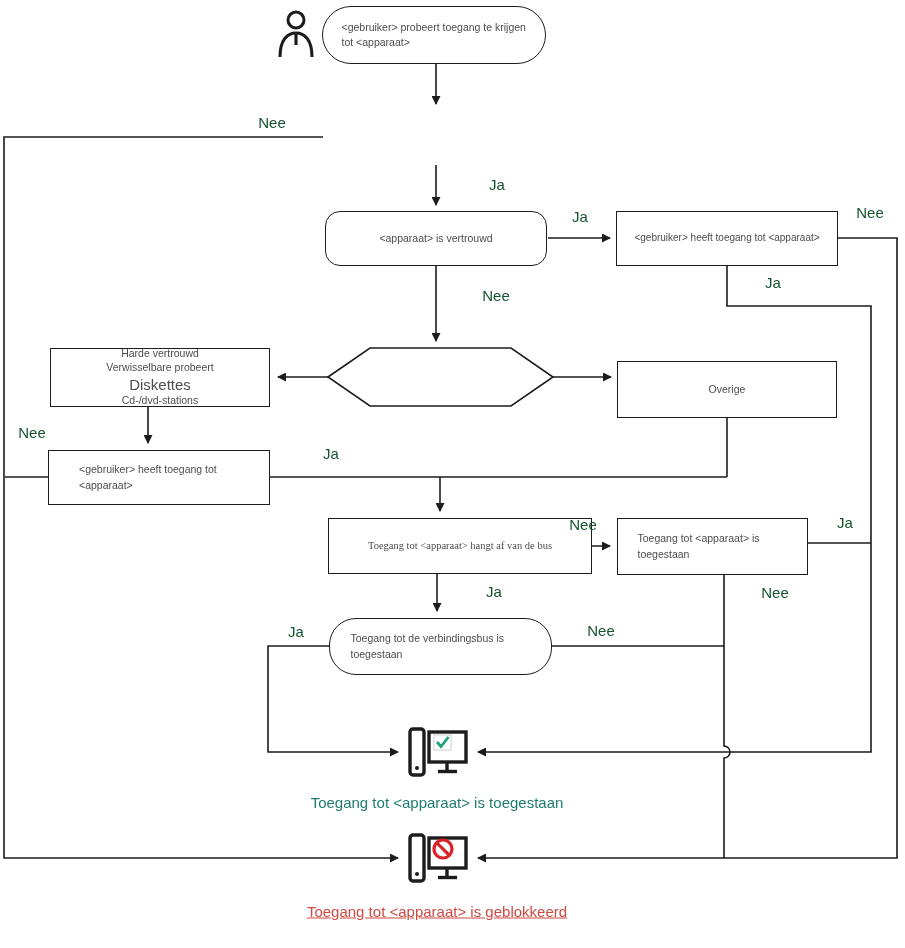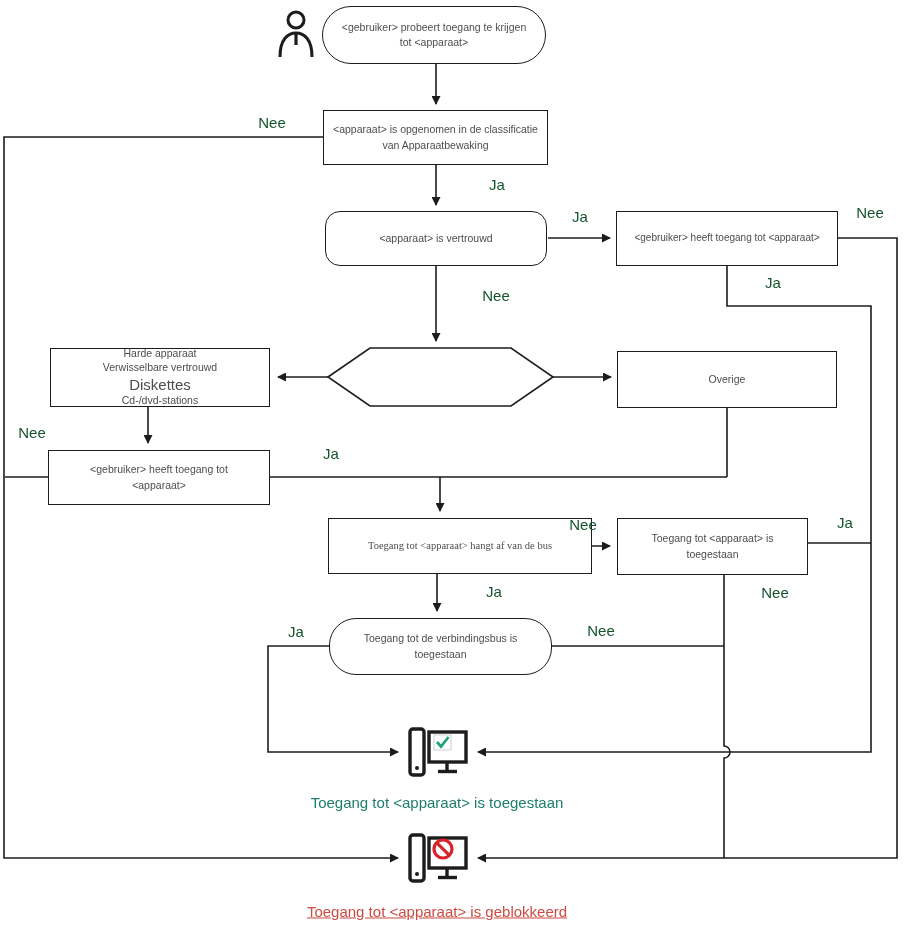--- a/index.html
+++ b/index.html
@@ -17,7 +17,7 @@
   .wires polygon.hex{stroke:var(--line);stroke-width:1.6;fill:#fff;}
   .node{position:absolute;border:1.5px solid var(--line);background:#fff;
         display:flex;align-items:center;justify-content:center;flex-direction:column;
-        text-align:center;color:#4d4d4d;font-size:10.5px;line-height:1.45;
+        text-align:left;color:#4d4d4d;font-size:10.5px;line-height:1.45;
         padding:20px 8px;box-sizing:border-box;}
   .node span{display:block;}
   .stadium{border-radius:29px;}

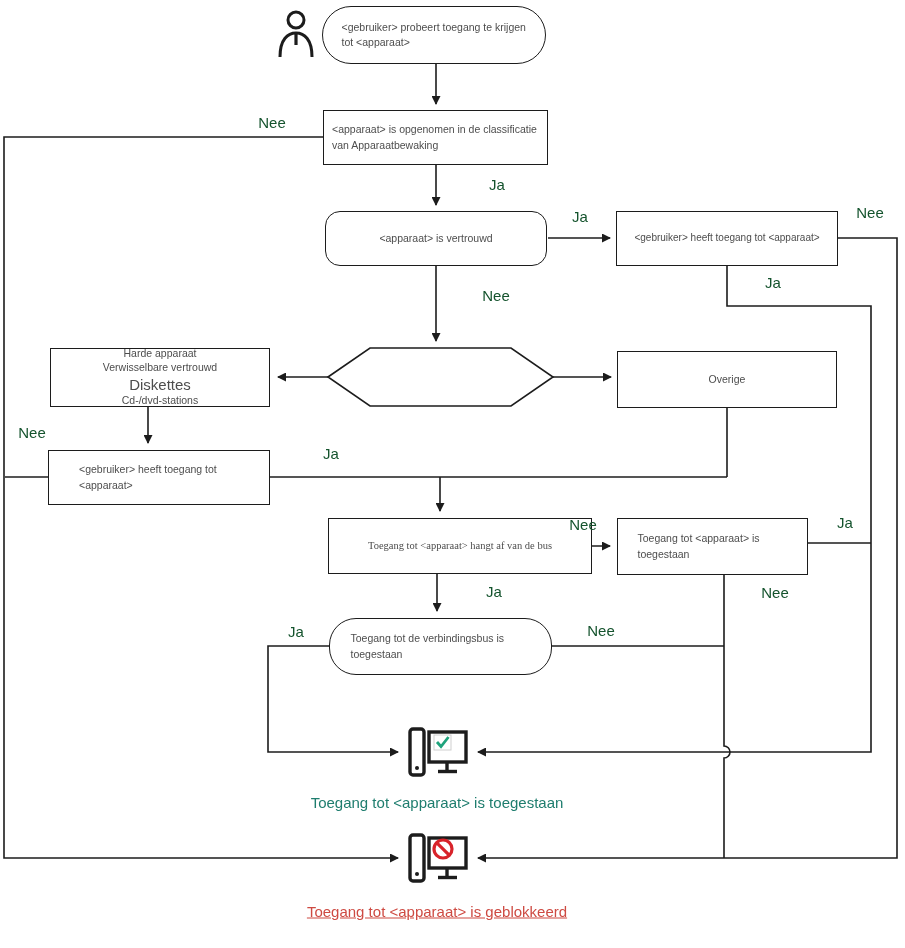--- a/index.html
+++ b/index.html
@@ -77,9 +77,6 @@
     <span style="max-width:185px;">&lt;gebruiker&gt; probeert toegang te krijgen tot &lt;apparaat&gt;</span>
   </div>
 
-  <div class="node" style="left:323px;top:110px;width:225px;height:55px;">
-    <span>&lt;apparaat&gt; is opgenomen in de classificatie van Apparaatbewaking</span>
-  </div>
 
   <div class="node" style="left:325px;top:211px;width:222px;height:55px;border-radius:15px;">
     <span>&lt;apparaat&gt; is vertrouwd</span>

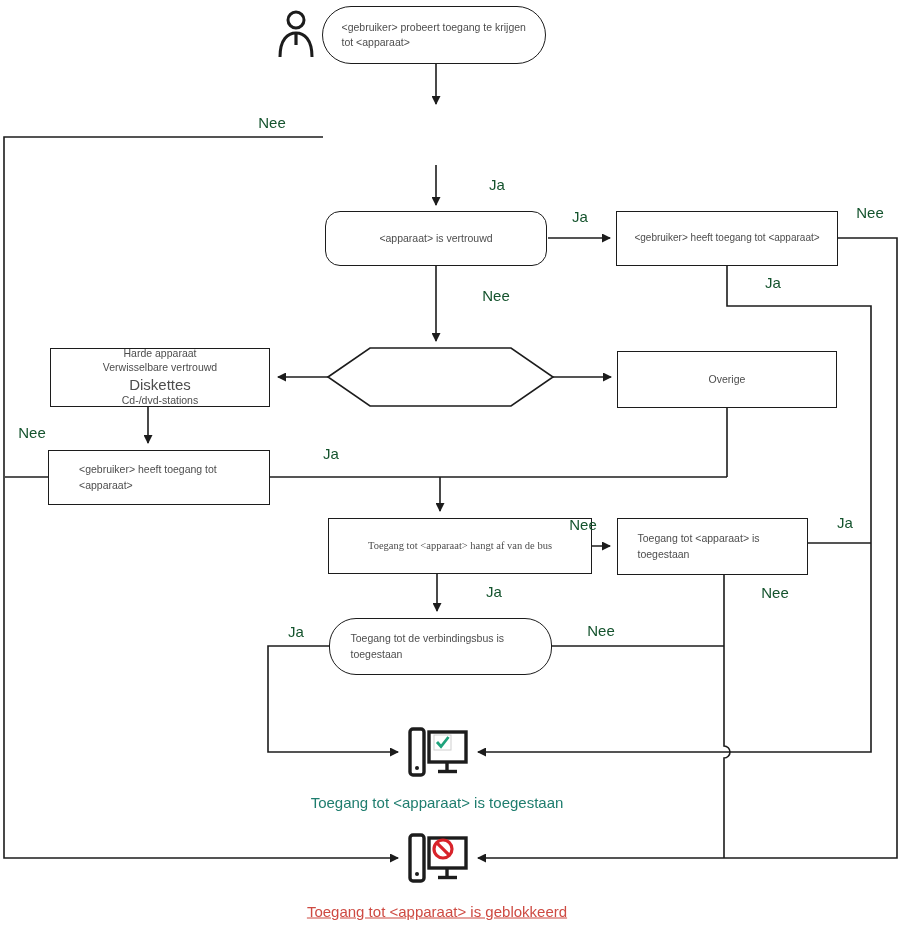--- a/index.html
+++ b/index.html
@@ -88,7 +88,7 @@
 
 
   <div class="node" style="left:50px;top:348px;width:220px;height:59px;line-height:1.3;">
-    <span>Harde apparaat</span>
+    <span>Harde vertrouwd</span>
     <span>Verwisselbare vertrouwd</span>
     <span style="font-size:15px;">Diskettes</span>
     <span>Cd-/dvd-stations</span>

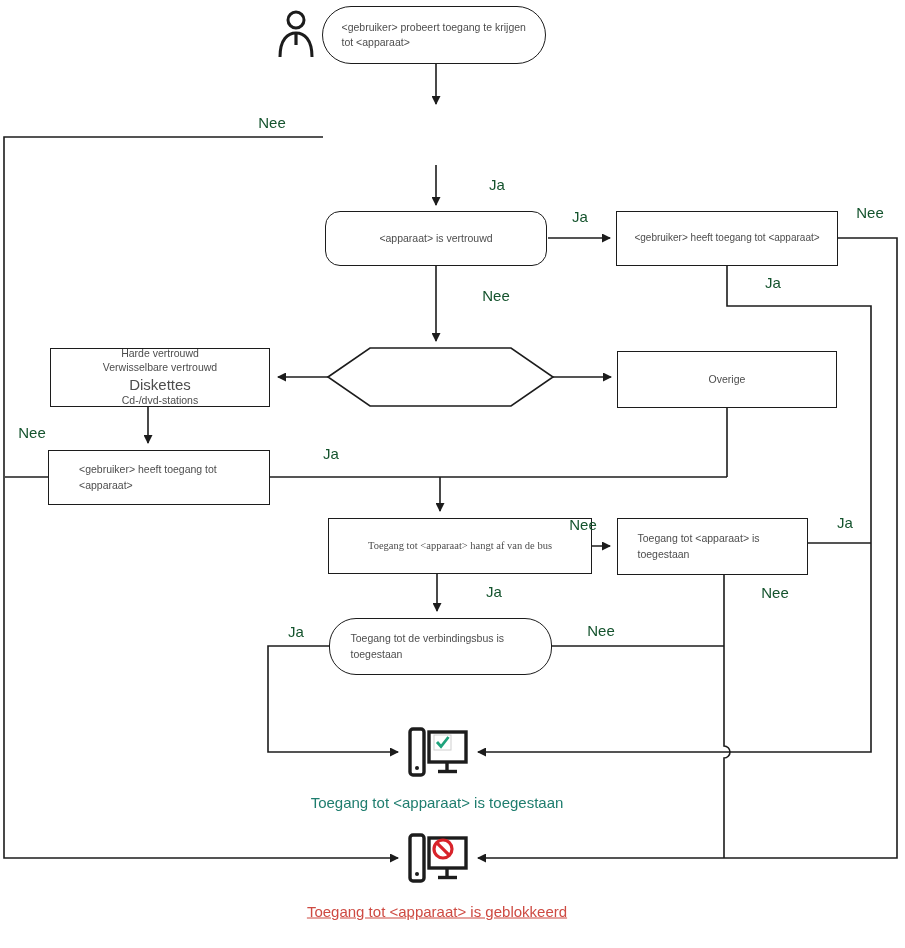--- a/index.html
+++ b/index.html
@@ -89,7 +89,7 @@
 
   <div class="node" style="left:50px;top:348px;width:220px;height:59px;line-height:1.3;">
     <span>Harde vertrouwd</span>
-    <span>Verwisselbare vertrouwd</span>
+    <span>Verwisselbare probeert</span>
     <span style="font-size:15px;">Diskettes</span>
     <span>Cd-/dvd-stations</span>
   </div>

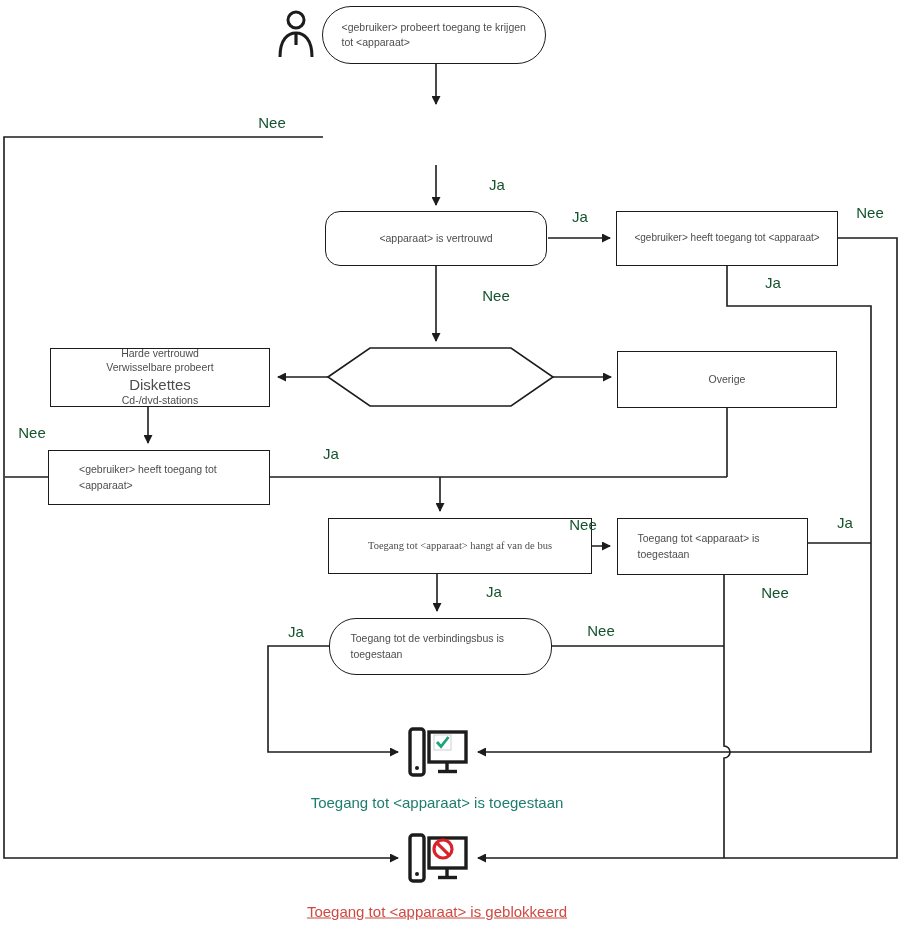--- a/index.html
+++ b/index.html
@@ -94,7 +94,7 @@
     <span>Cd-/dvd-stations</span>
   </div>
 
-  <div class="node" style="left:617px;top:351px;width:220px;height:57px;">
+  <div class="node" style="left:617px;top:361px;width:220px;height:57px;">
     <span>Overige</span>
   </div>
 

